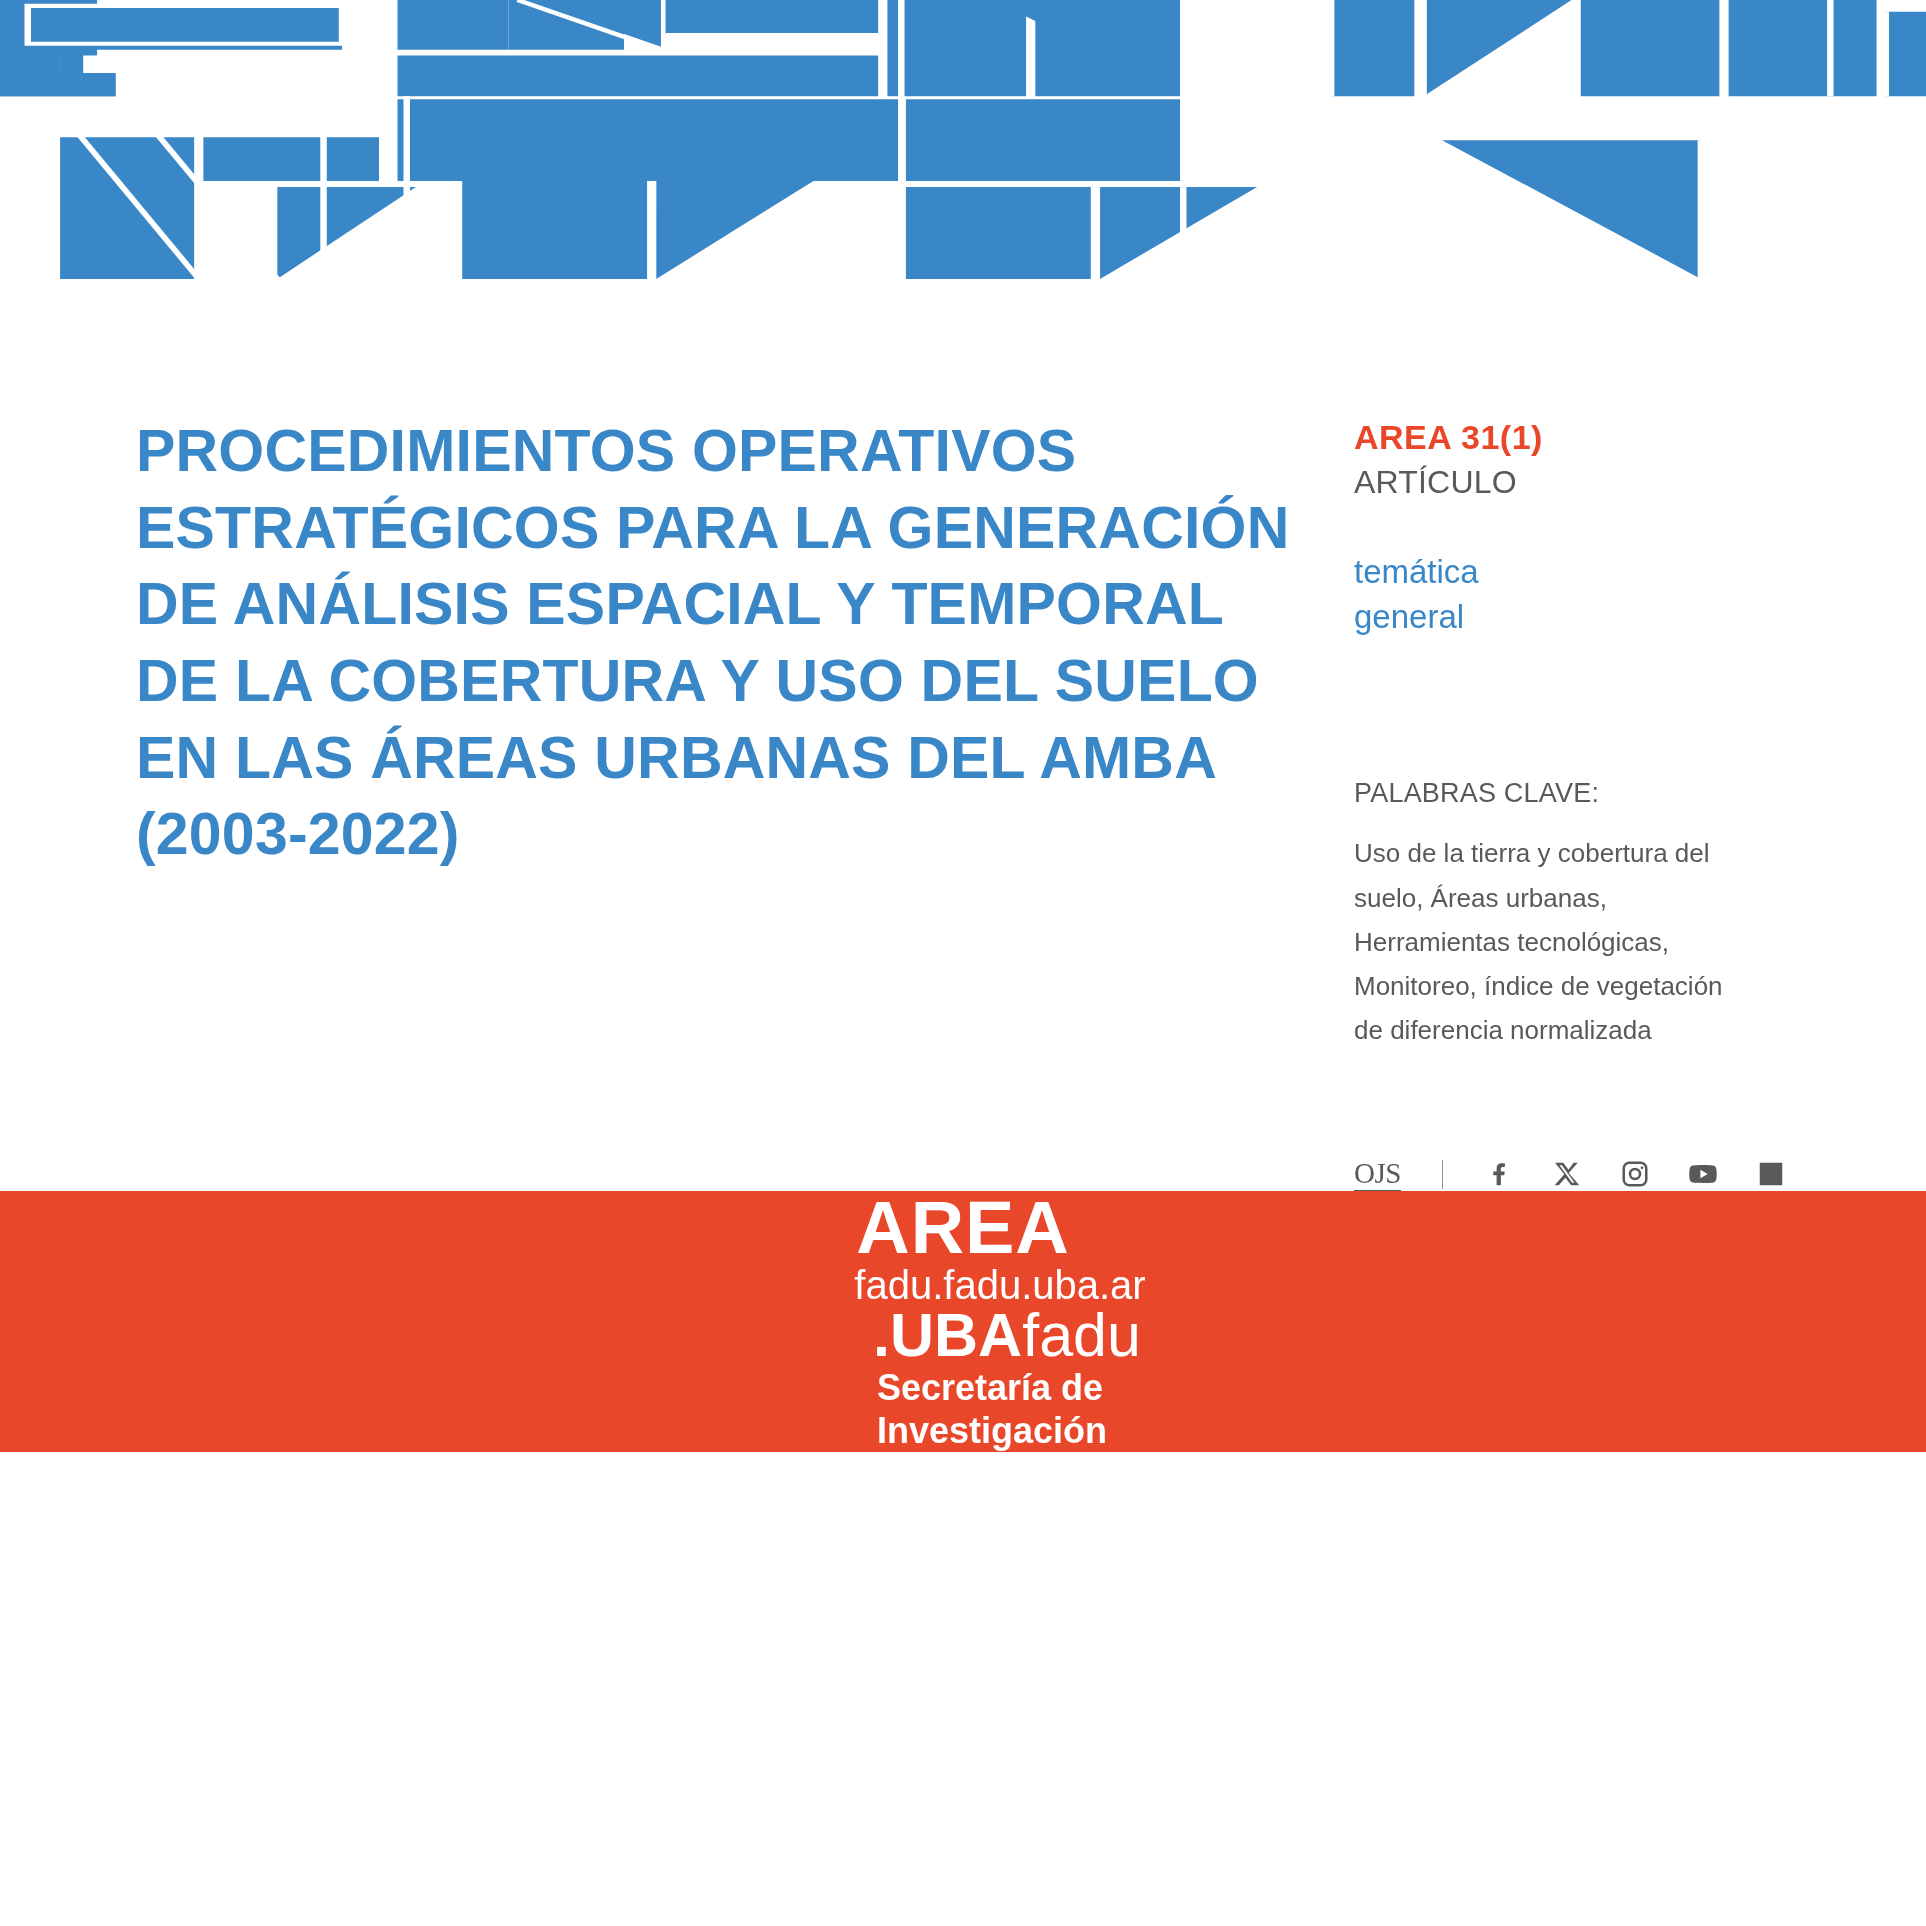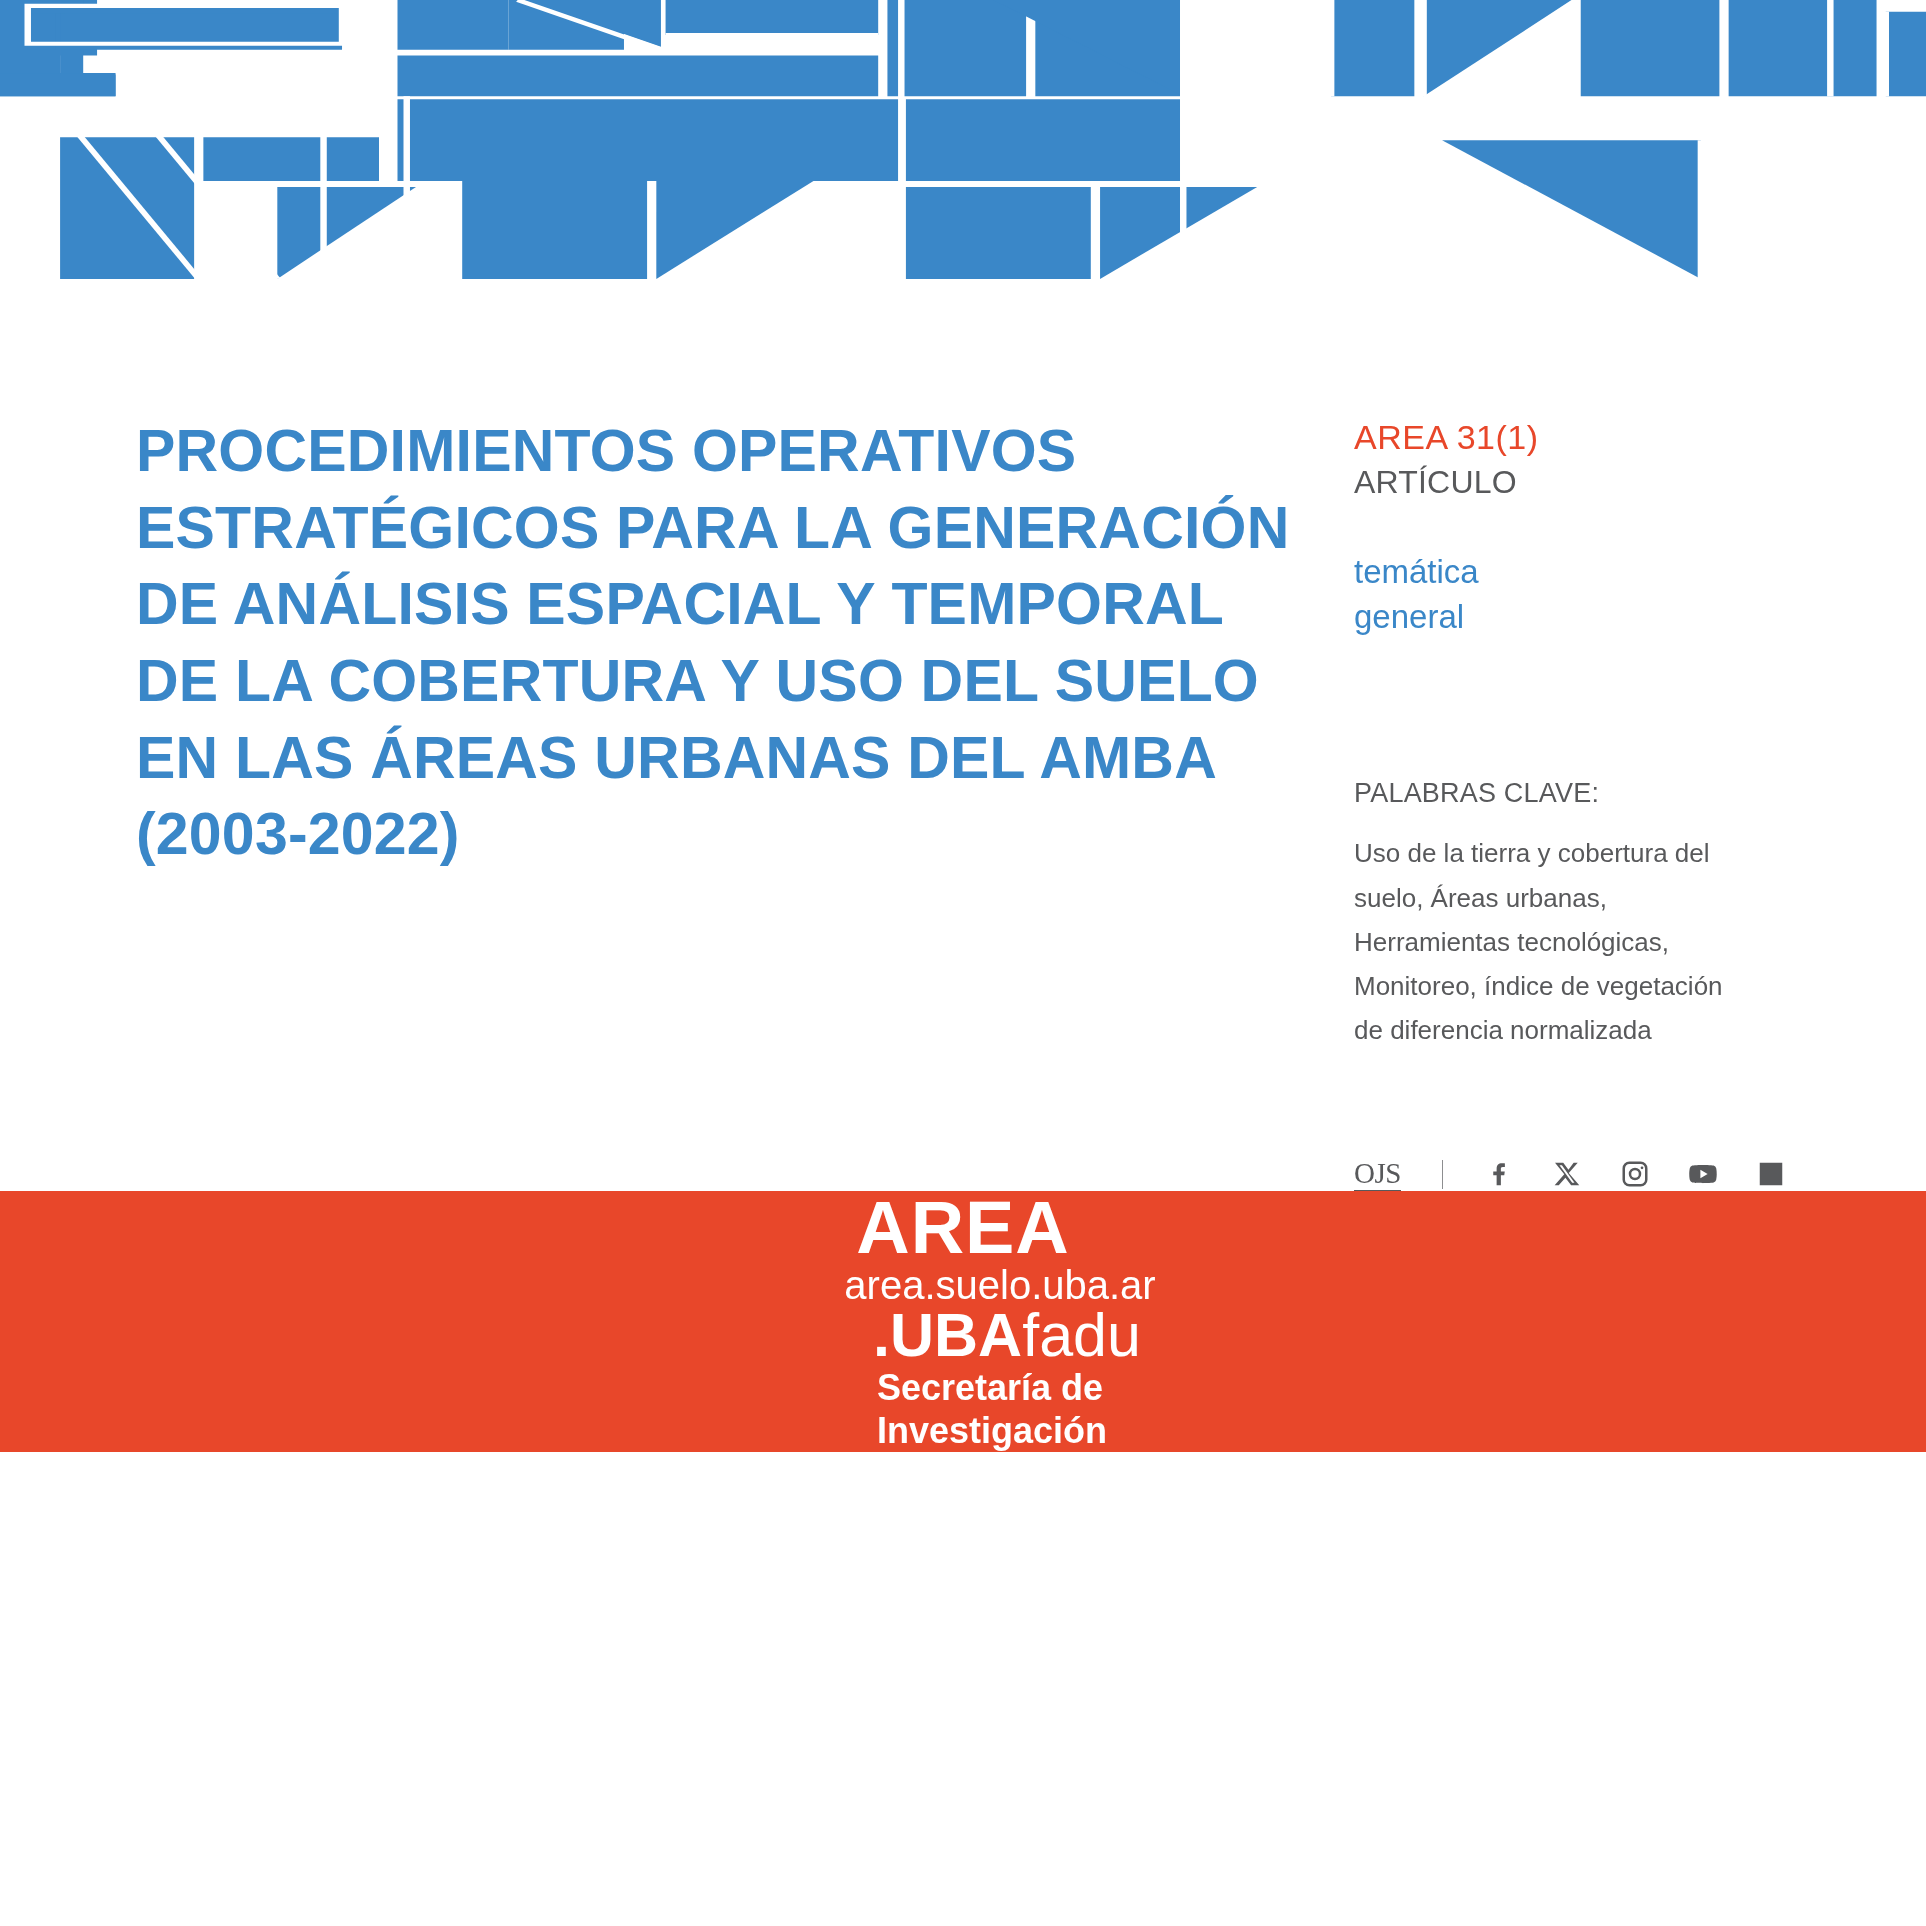--- a/index.html
+++ b/index.html
@@ -66,7 +66,7 @@
   .issue {
     color: #e8472a;
     font-size: 34px;
-    font-weight: normal;
+    font-weight: bold;
     letter-spacing: 0.5px;
   }
   .doctype {

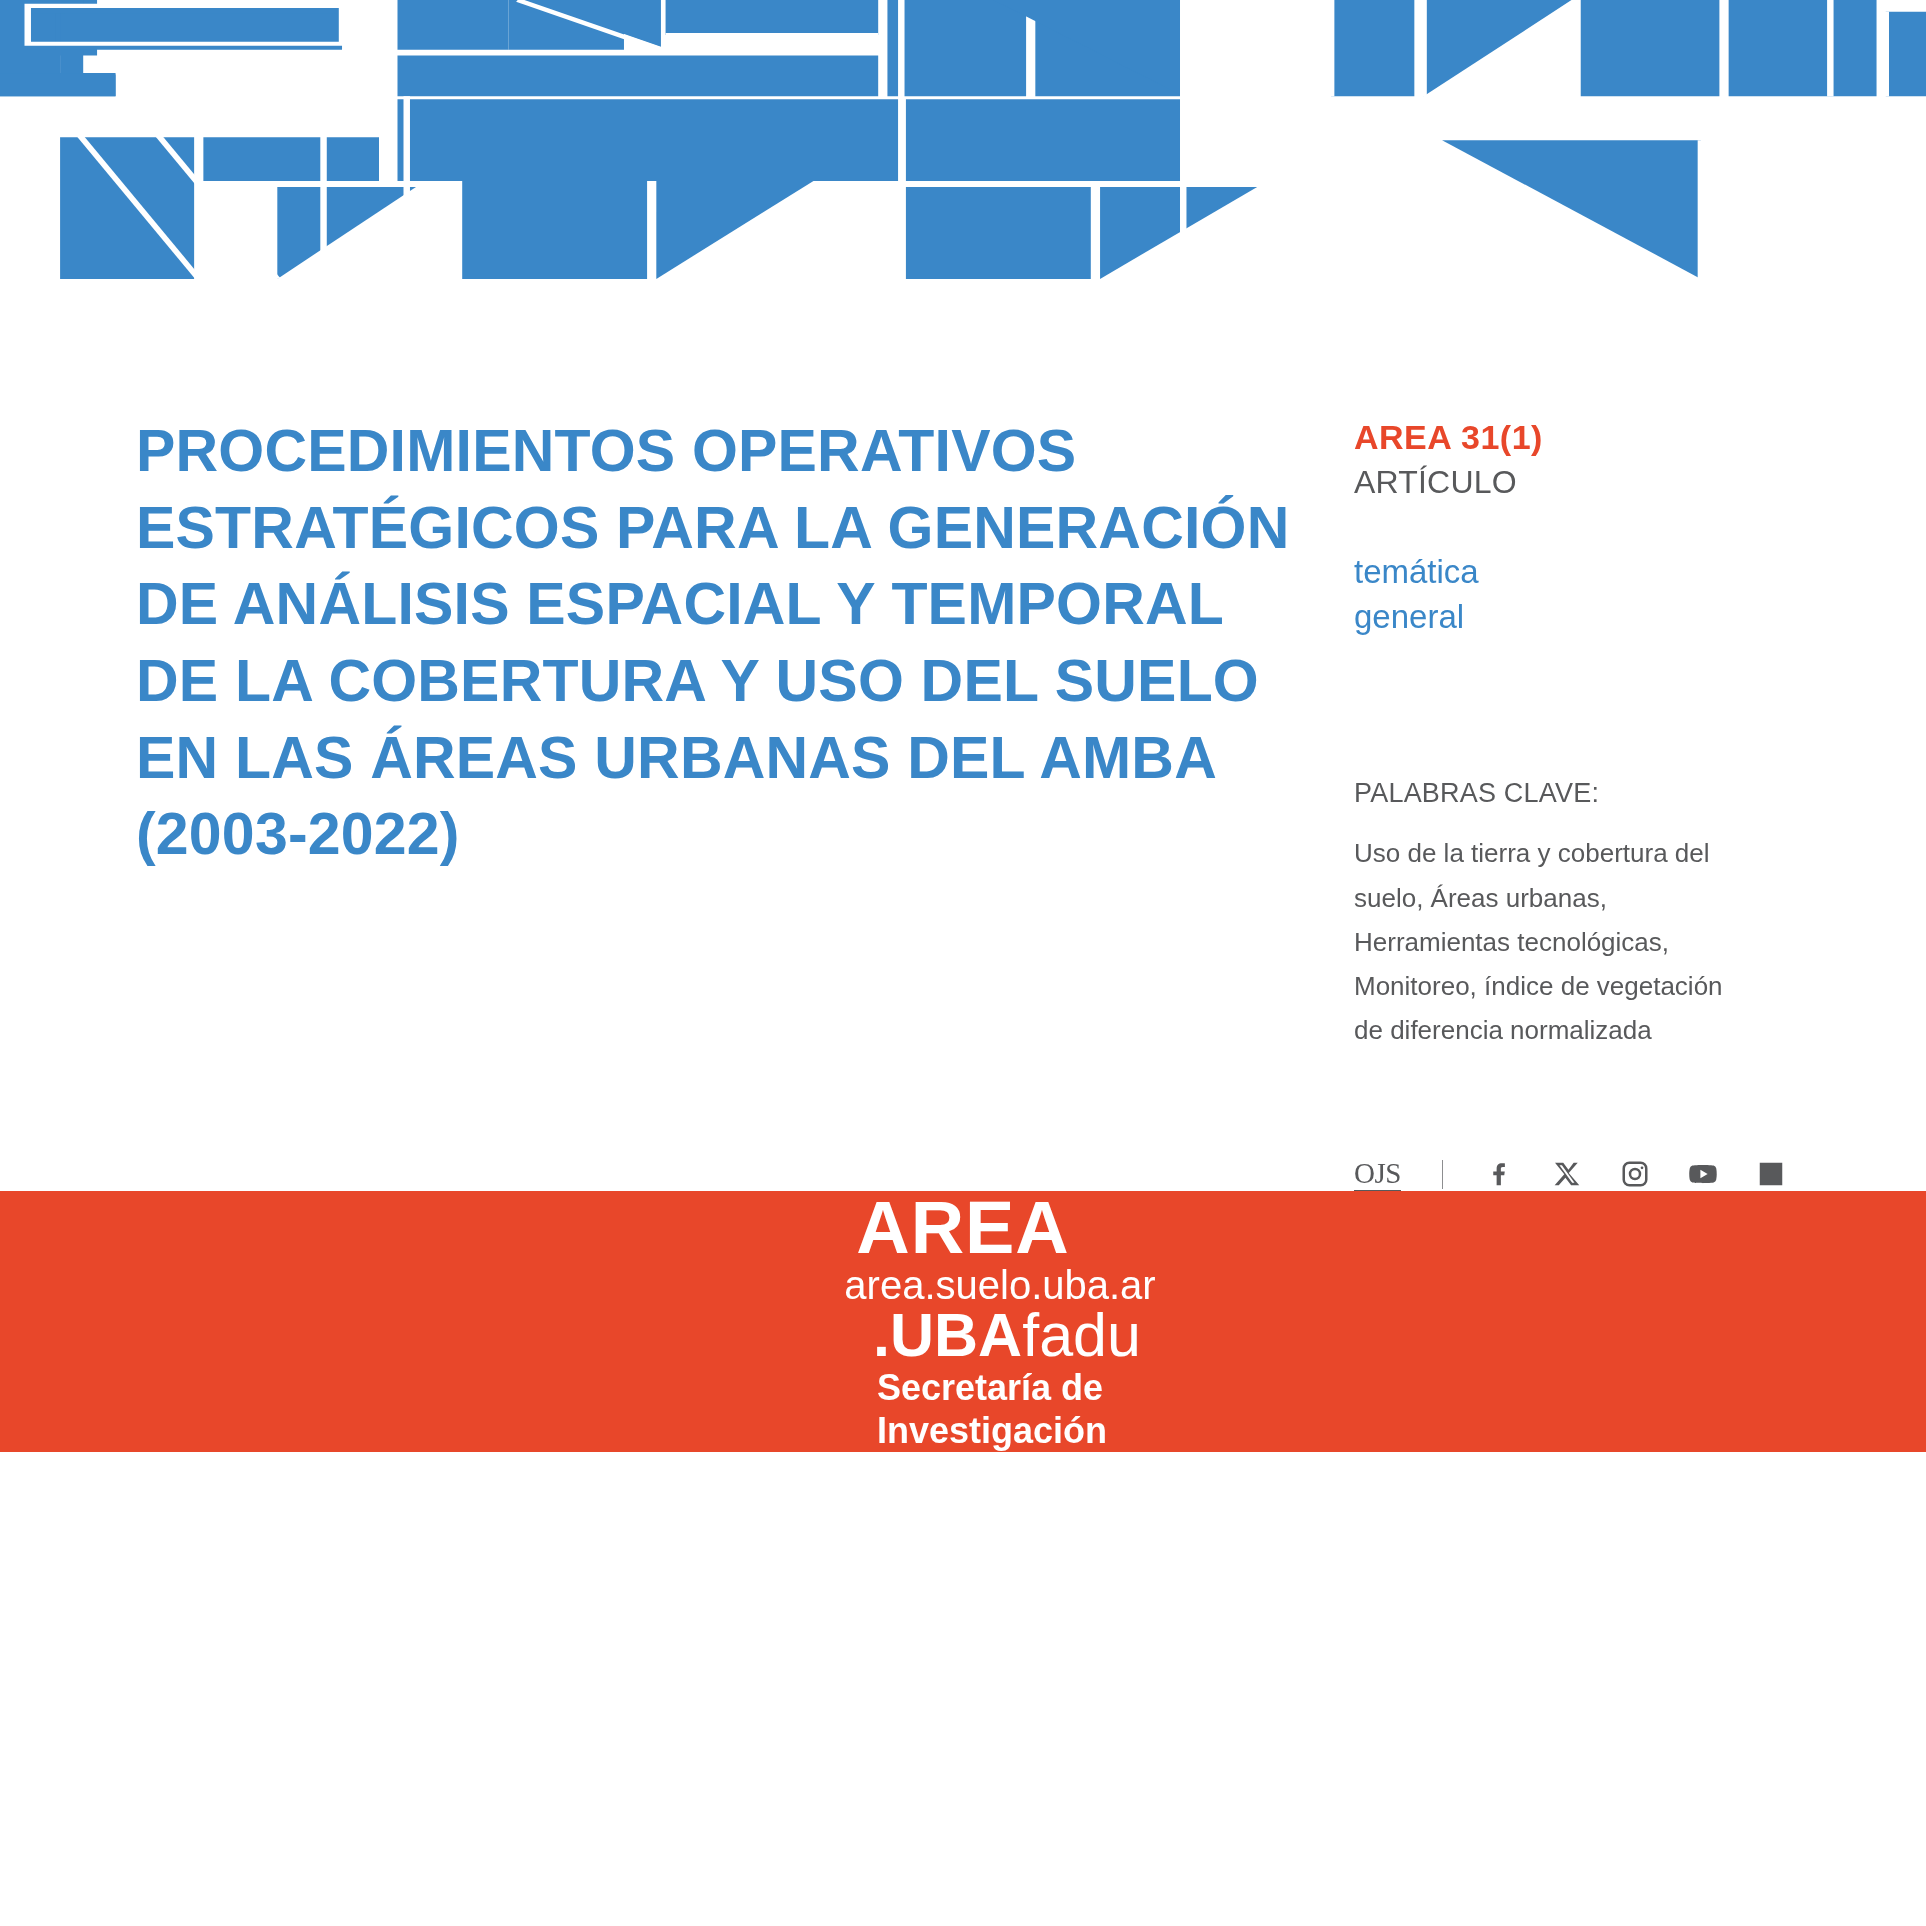--- a/index.html
+++ b/index.html
@@ -305,7 +305,7 @@
 
   <div class="footer">
     <span class="brand-area">AREA</span>
-    <span class="brand-url">area.suelo.uba.ar</span>
+    <span class="brand-url">fadu.fadu.uba.ar</span>
     <span class="brand-uba">
       <span class="b1">.</span><span class="b1">UBA</span><span class="b2">fadu</span>
     </span>

